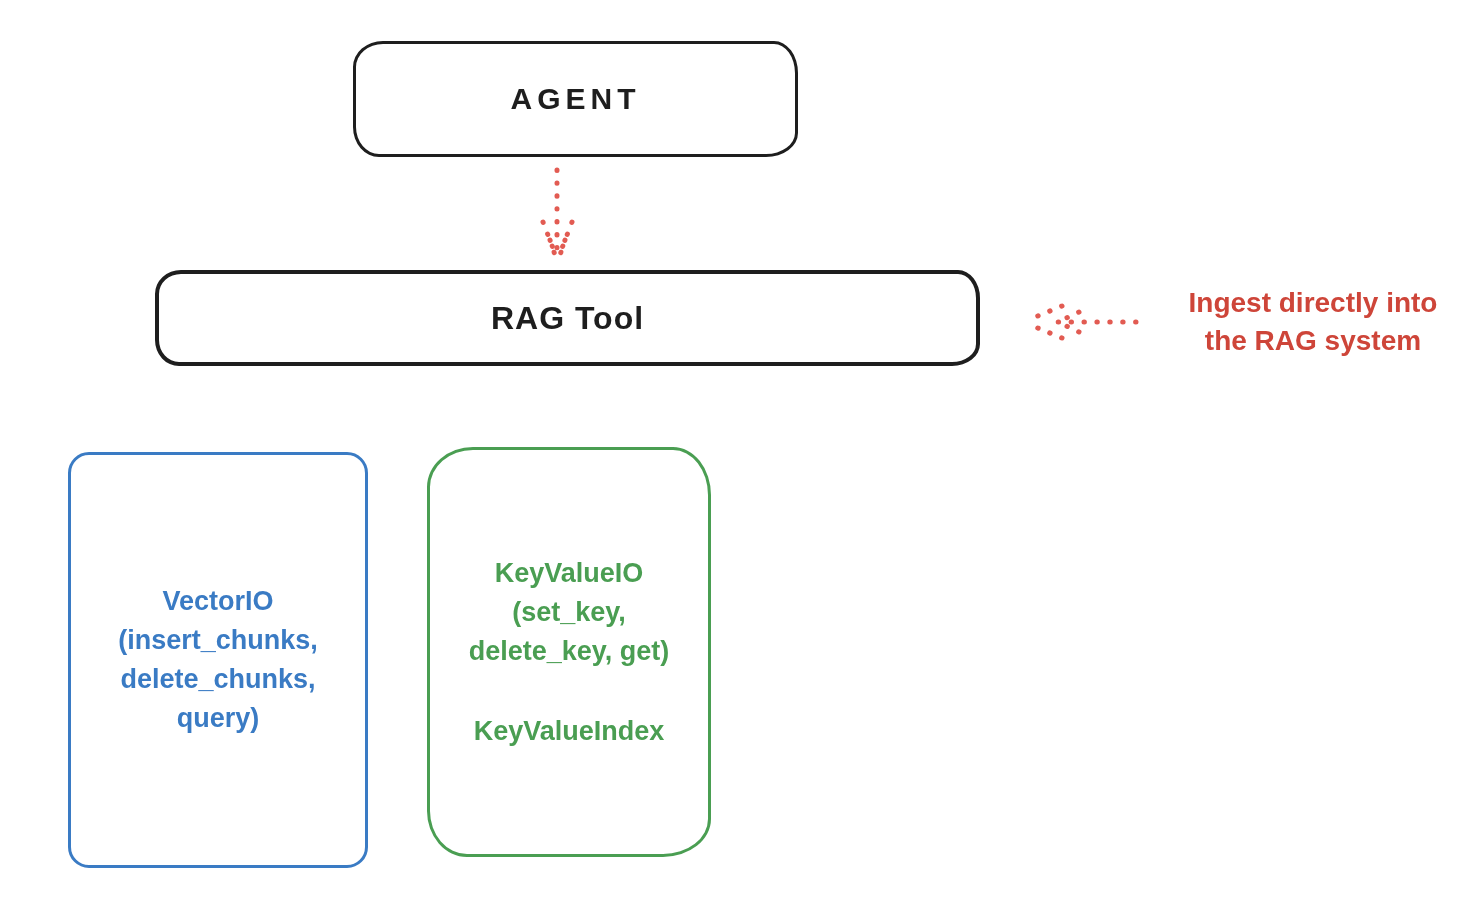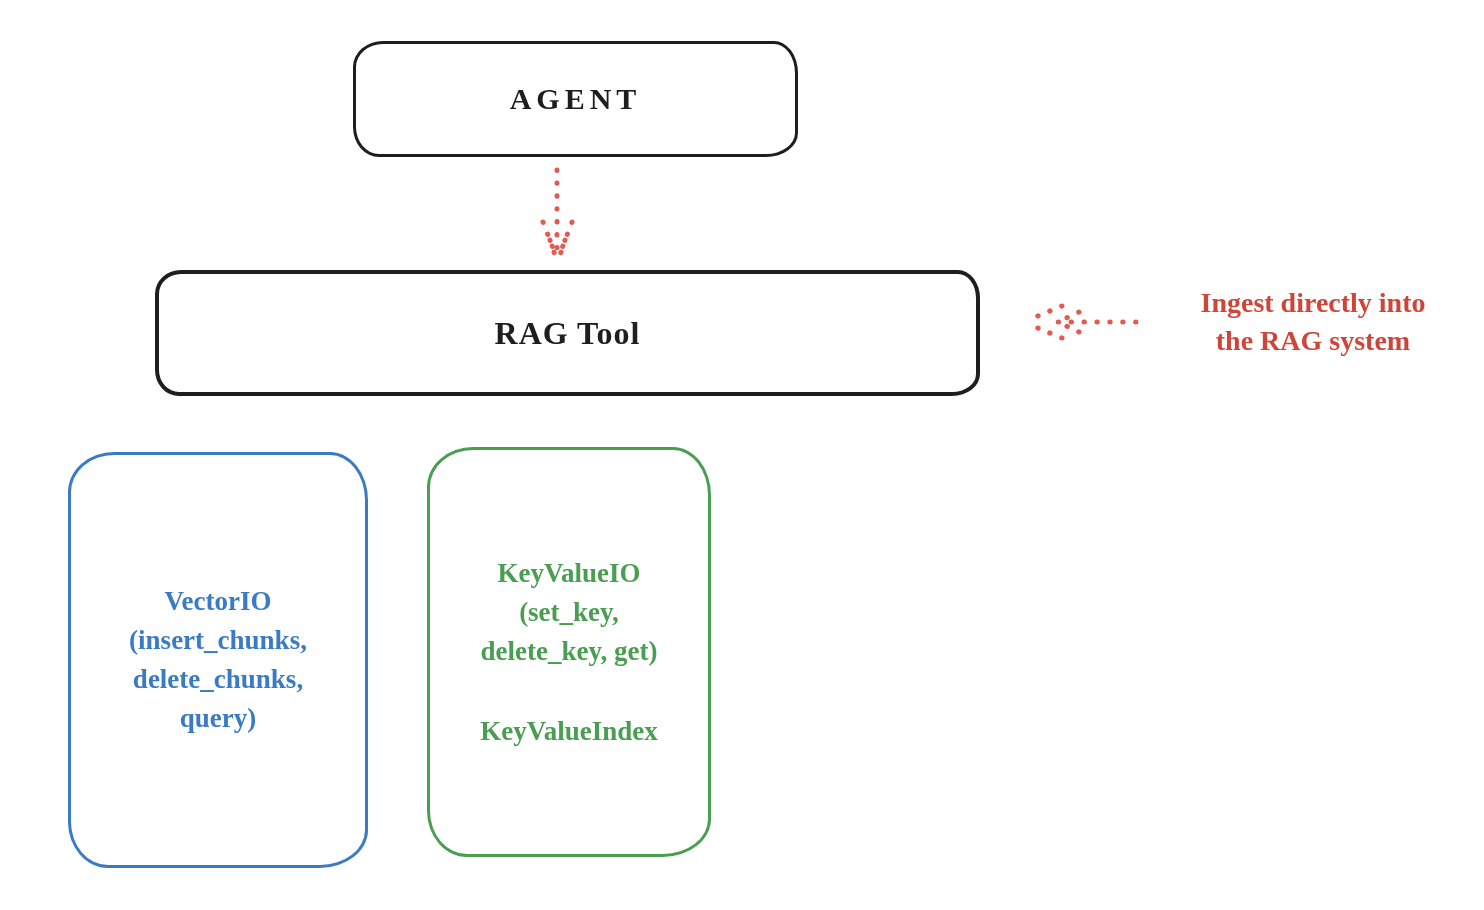--- a/index.html
+++ b/index.html
@@ -11,7 +11,7 @@
     width: 1484px;
     height: 910px;
     background: #ffffff;
-    font-family: Liberation Serif, serif;
+    font-family: Liberation Sans, sans-serif;
     color: var(--ink);
     padding-left: 16px;
   }

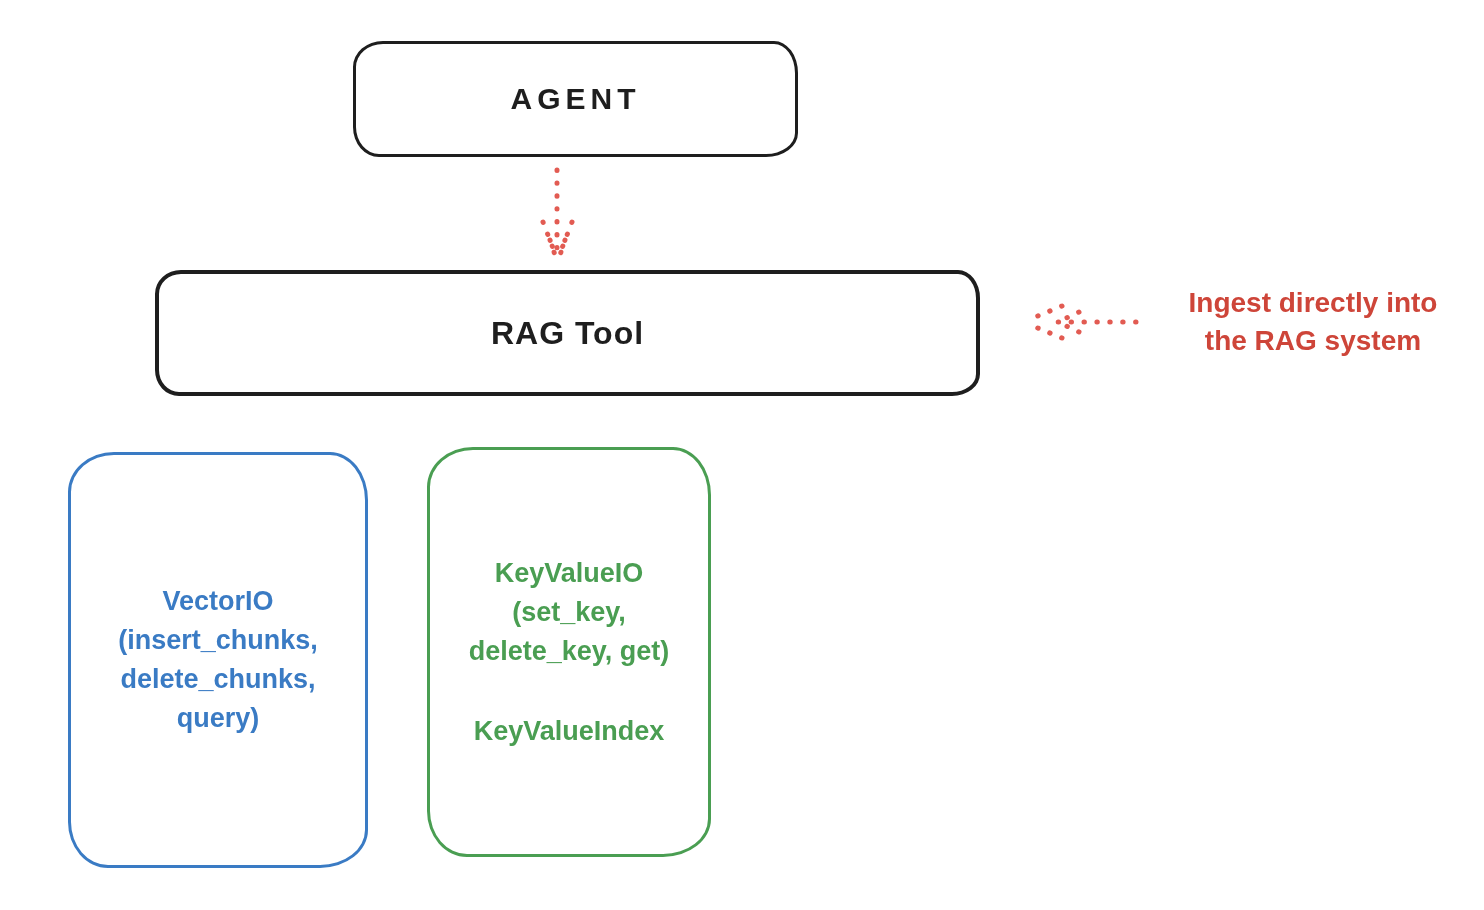--- a/index.html
+++ b/index.html
@@ -50,7 +50,7 @@
 
   .rag-node {
     left: 155px; top: 270px;
-    width: 825px; height: 126px;
+    width: 825px; height: 96px;
     border: 4px solid var(--ink);
     border-radius: 26px 22px 28px 24px / 24px 28px 22px 26px;
     font-size: 32px;

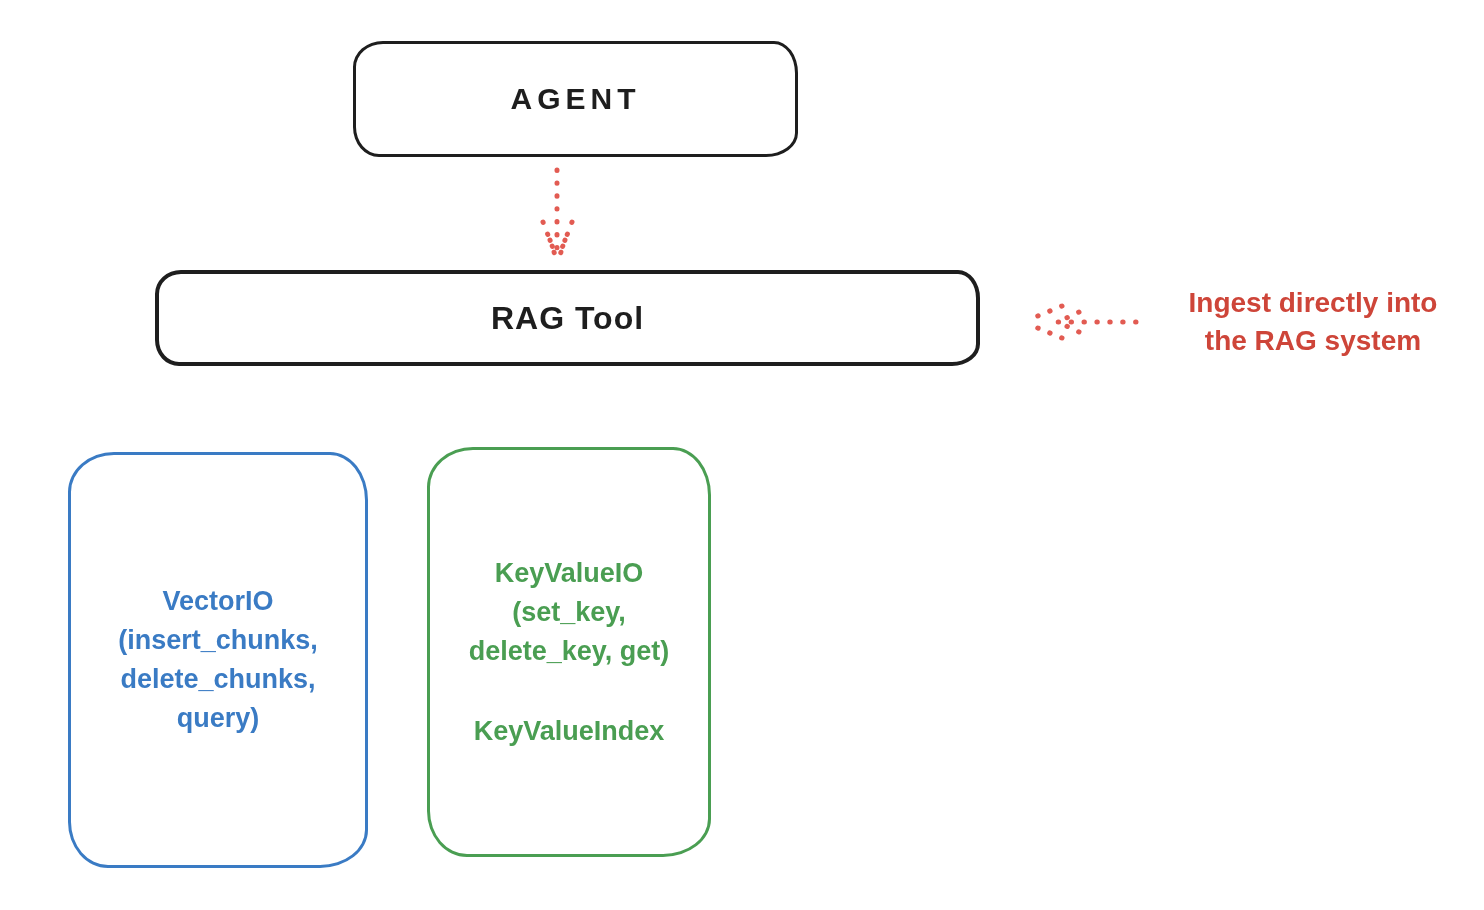--- a/index.html
+++ b/index.html
@@ -87,6 +87,7 @@
     width: 300px; height: 416px;
     border-color: var(--blue);
     color: var(--blue);
+    border-radius: 21px;
   }
   .storage-keyvalue {
     left: 427px; top: 447px;

